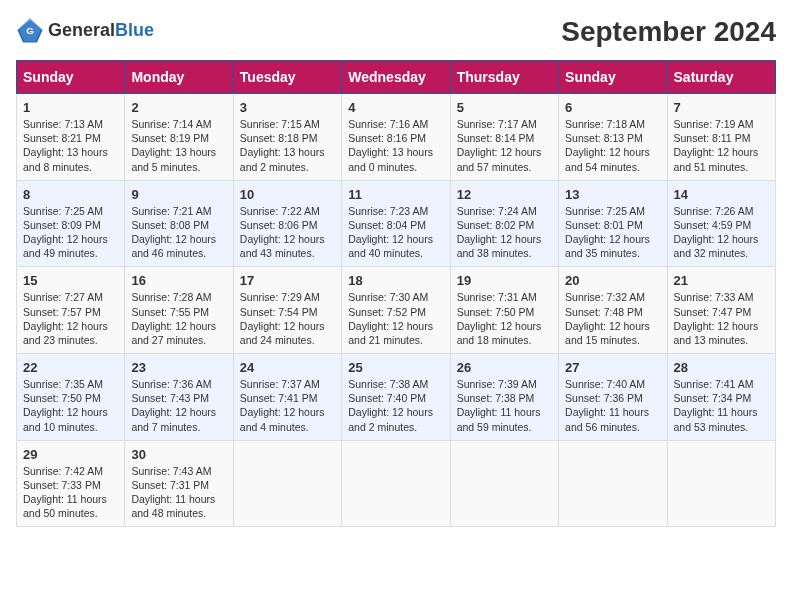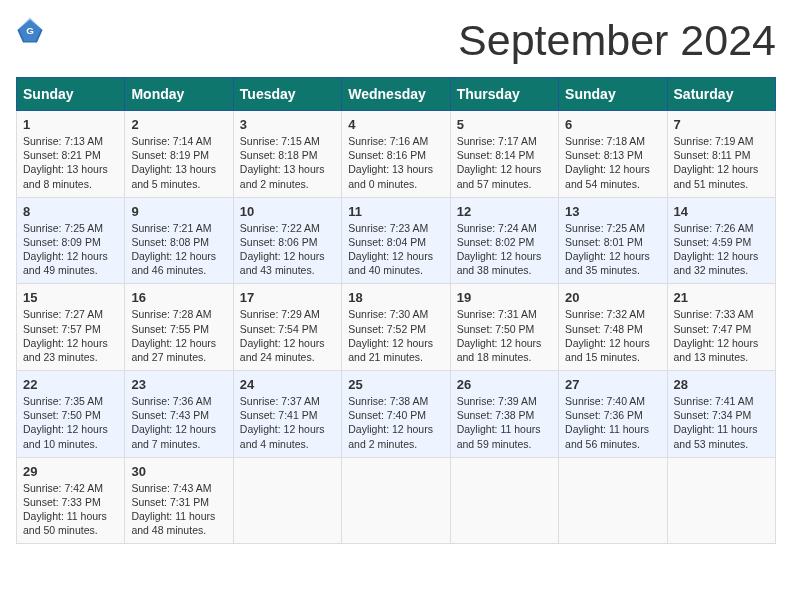--- a/index.html
+++ b/index.html
@@ -90,6 +90,9 @@
       <polygon points="20,2 36,18 28,36 12,36 4,18" fill="#5599dd" opacity="0.5"></polygon>
       <text x="20" y="26" font-size="14" fill="white" text-anchor="middle" font-weight="bold">G</text>
     </svg>
+    <div>
+      <span style="font-size:18px;font-weight:bold;color:#333;">General</span><span style="font-size:18px;font-weight:bold;color:#2a6db5;">Blue</span>
+    </div>
   </div>
   <div class="title-block">
     <div class="month-year">September 2024</div>

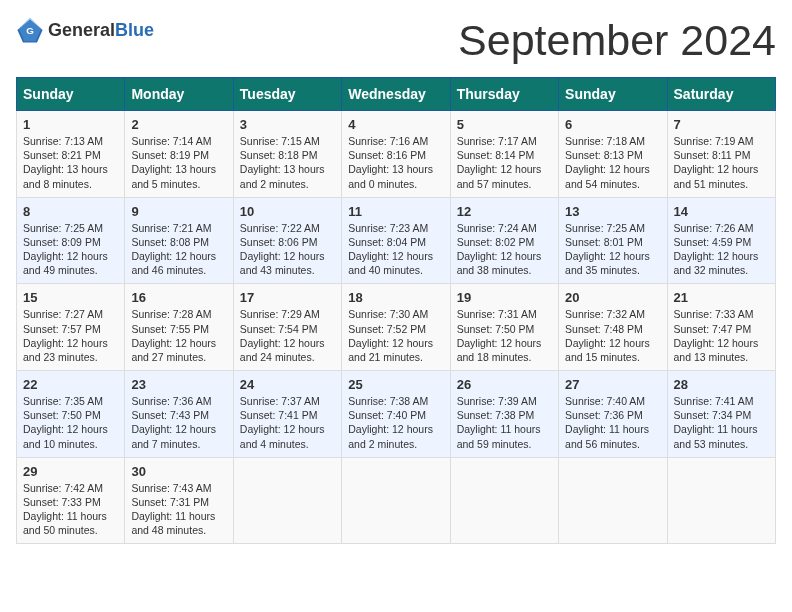--- a/index.html
+++ b/index.html
@@ -29,8 +29,8 @@
       text-align: right;
     }
     .month-year {
-      font-size: 43px;
-      font-weight: normal;
+      font-size: 28px;
+      font-weight: bold;
       color: #333;
     }
     .location {

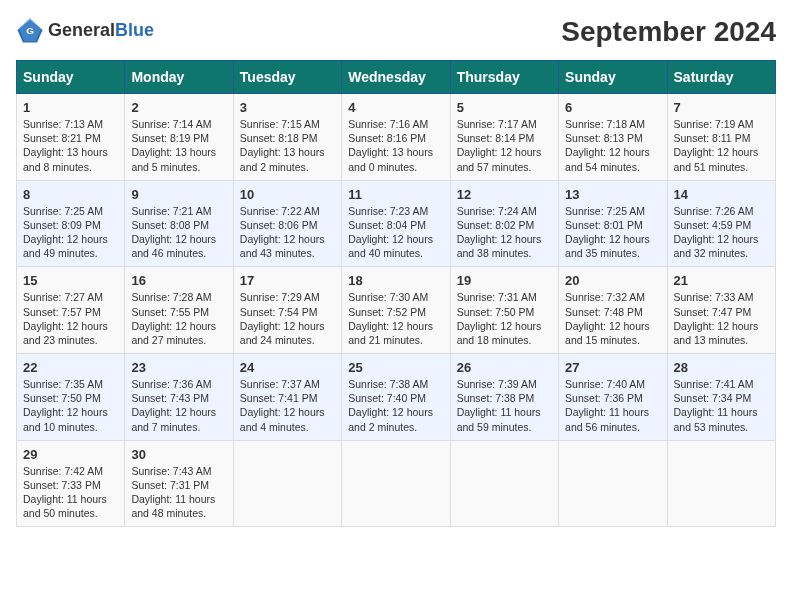--- a/index.html
+++ b/index.html
@@ -42,7 +42,7 @@
       border-collapse: collapse;
     }
     thead tr {
-      background: #0f766e;
+      background: #be185d;
       color: white;
     }
     thead th {

